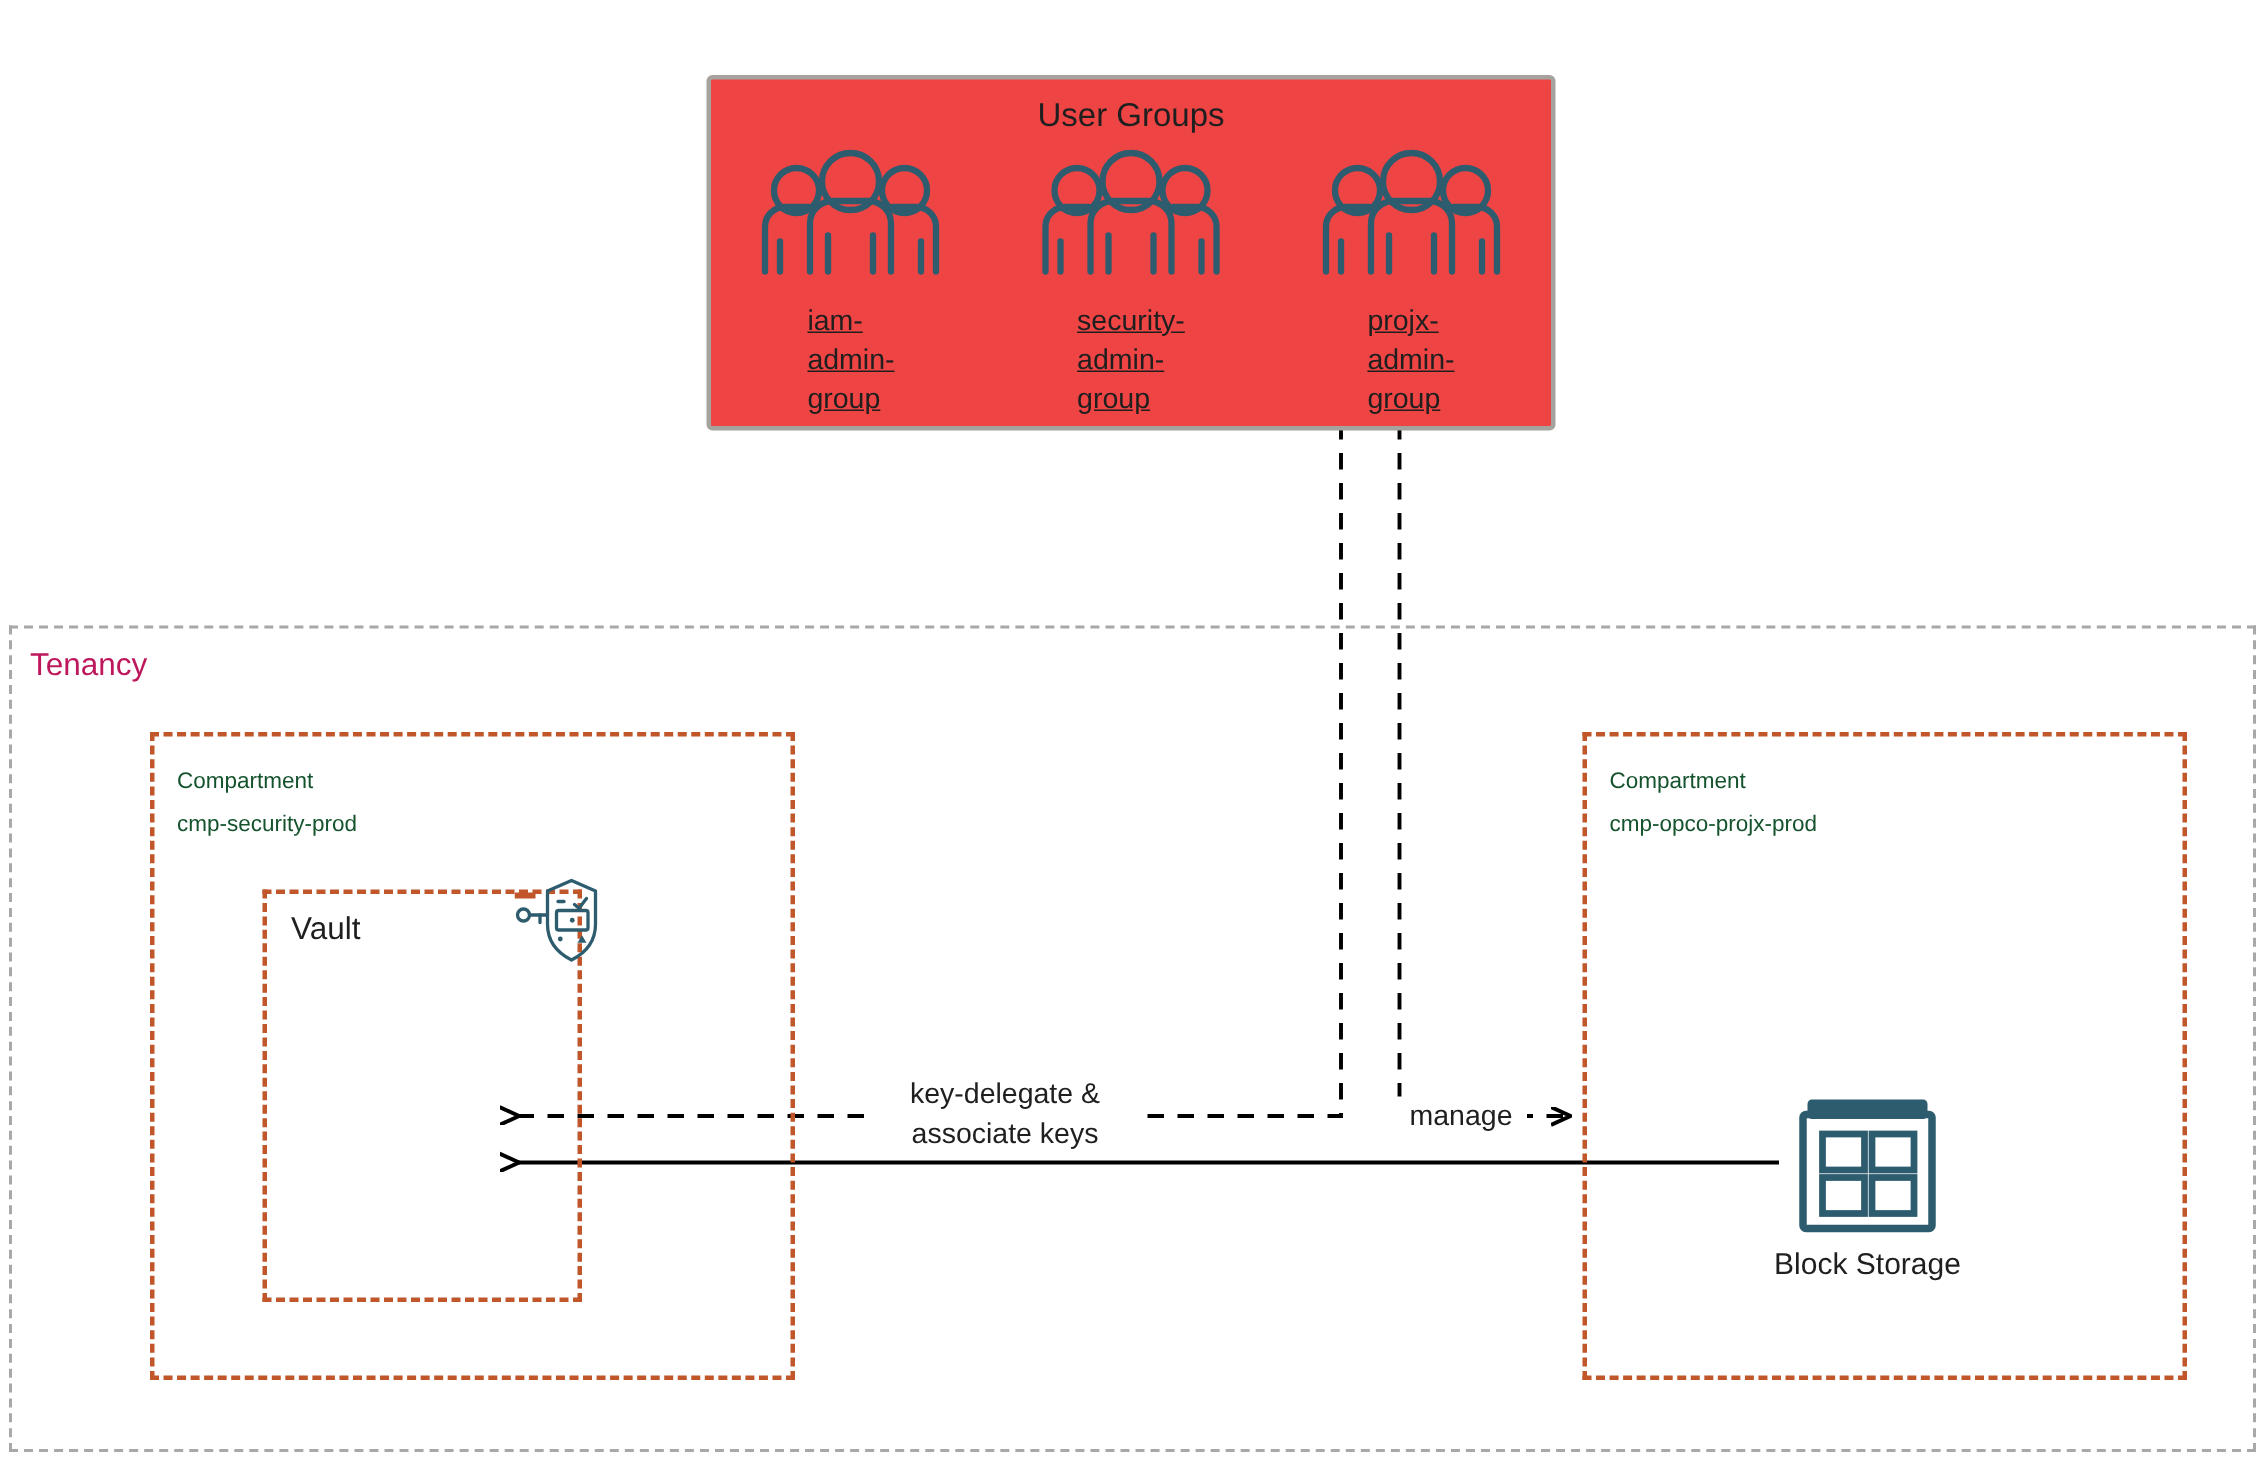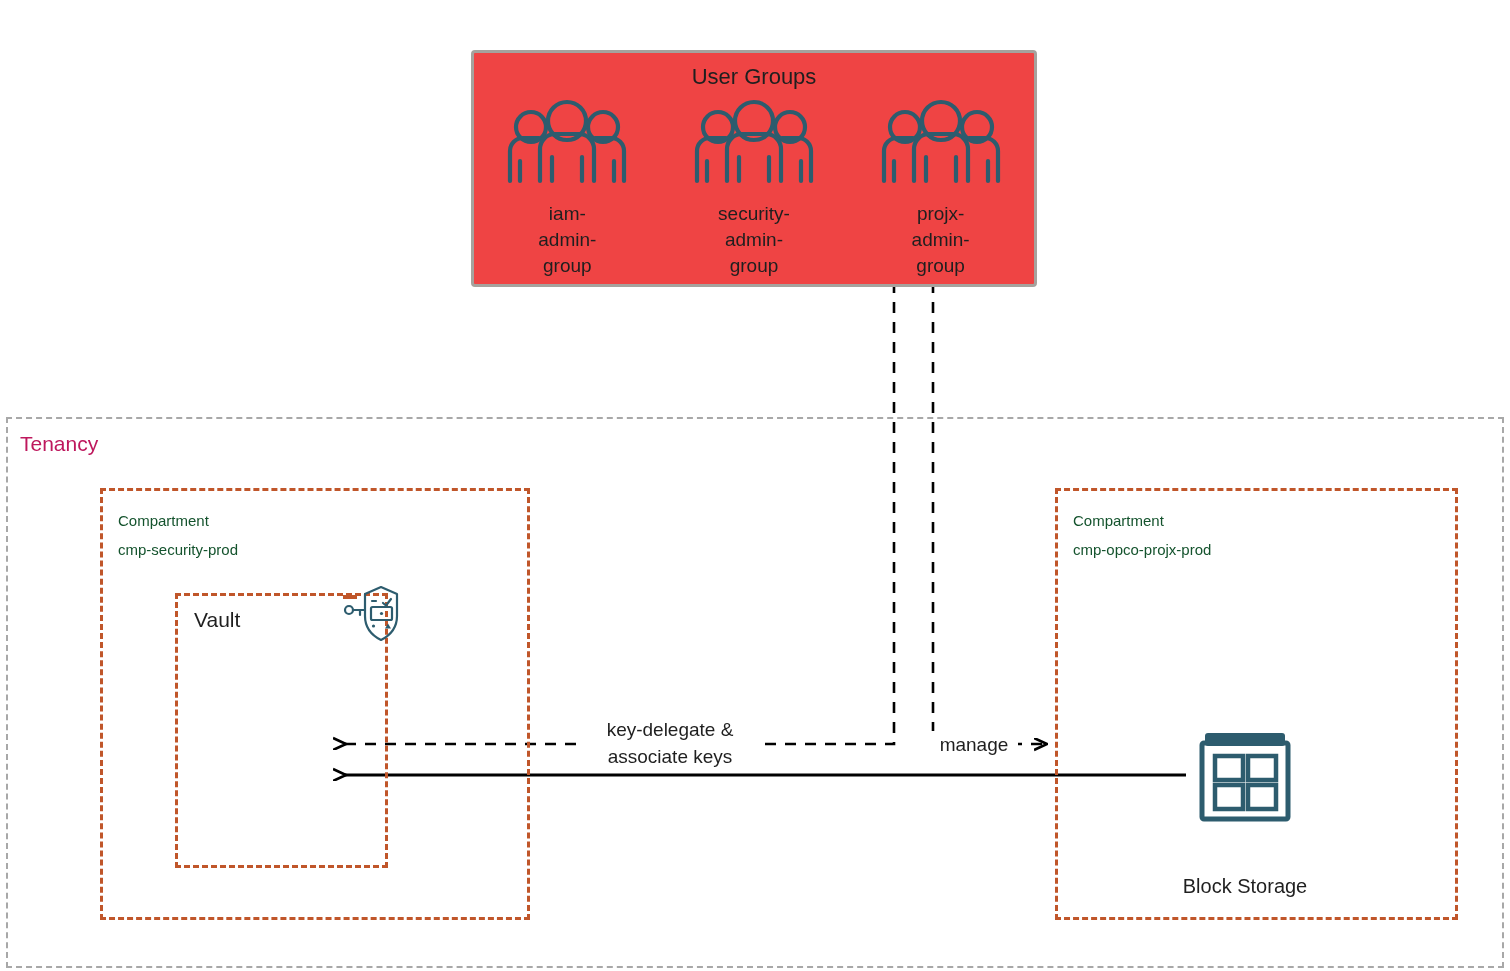--- a/index.html
+++ b/index.html
@@ -67,8 +67,8 @@
     font-size: 19px;
     line-height: 26px;
     color: #1f1f1f;
-    text-align: center;
     white-space: pre-line;
+    text-decoration: underline;
   }
 
   

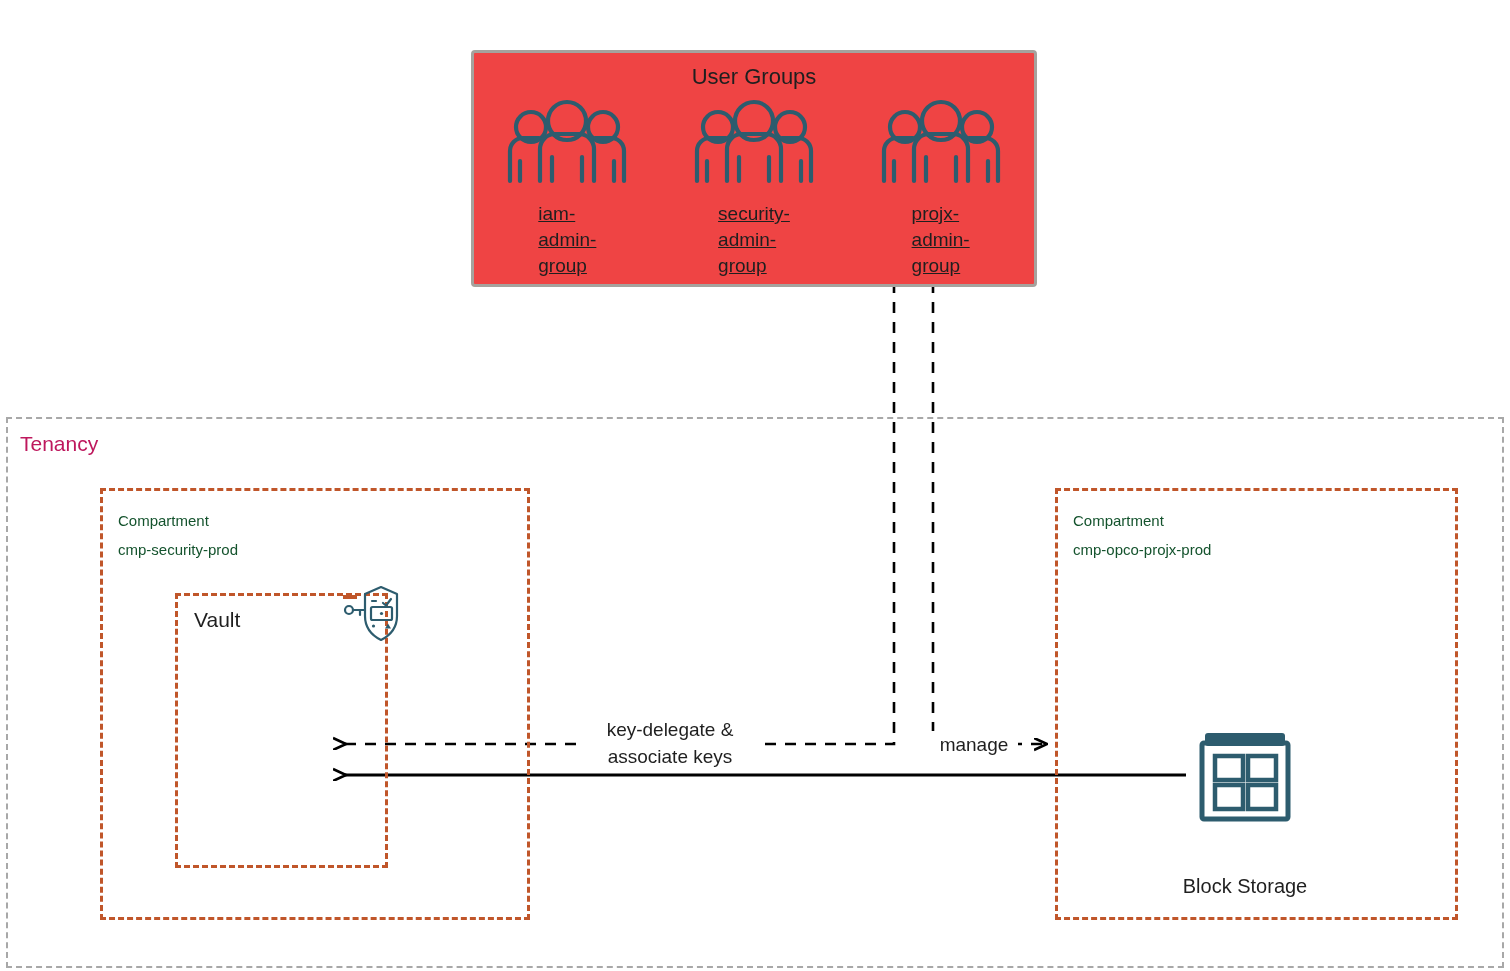--- a/index.html
+++ b/index.html
@@ -154,7 +154,7 @@
     top: 583px;
   }
   .managed-key-node { left: 203px; top: 712px; width: 156px; }
-  .block-storage-node { left: 1167px; top: 727px; width: 156px; gap: 44px; }
+  .block-storage-node { left: 1167px; top: 727px; width: 156px; }
 
   
   .edge-label {

